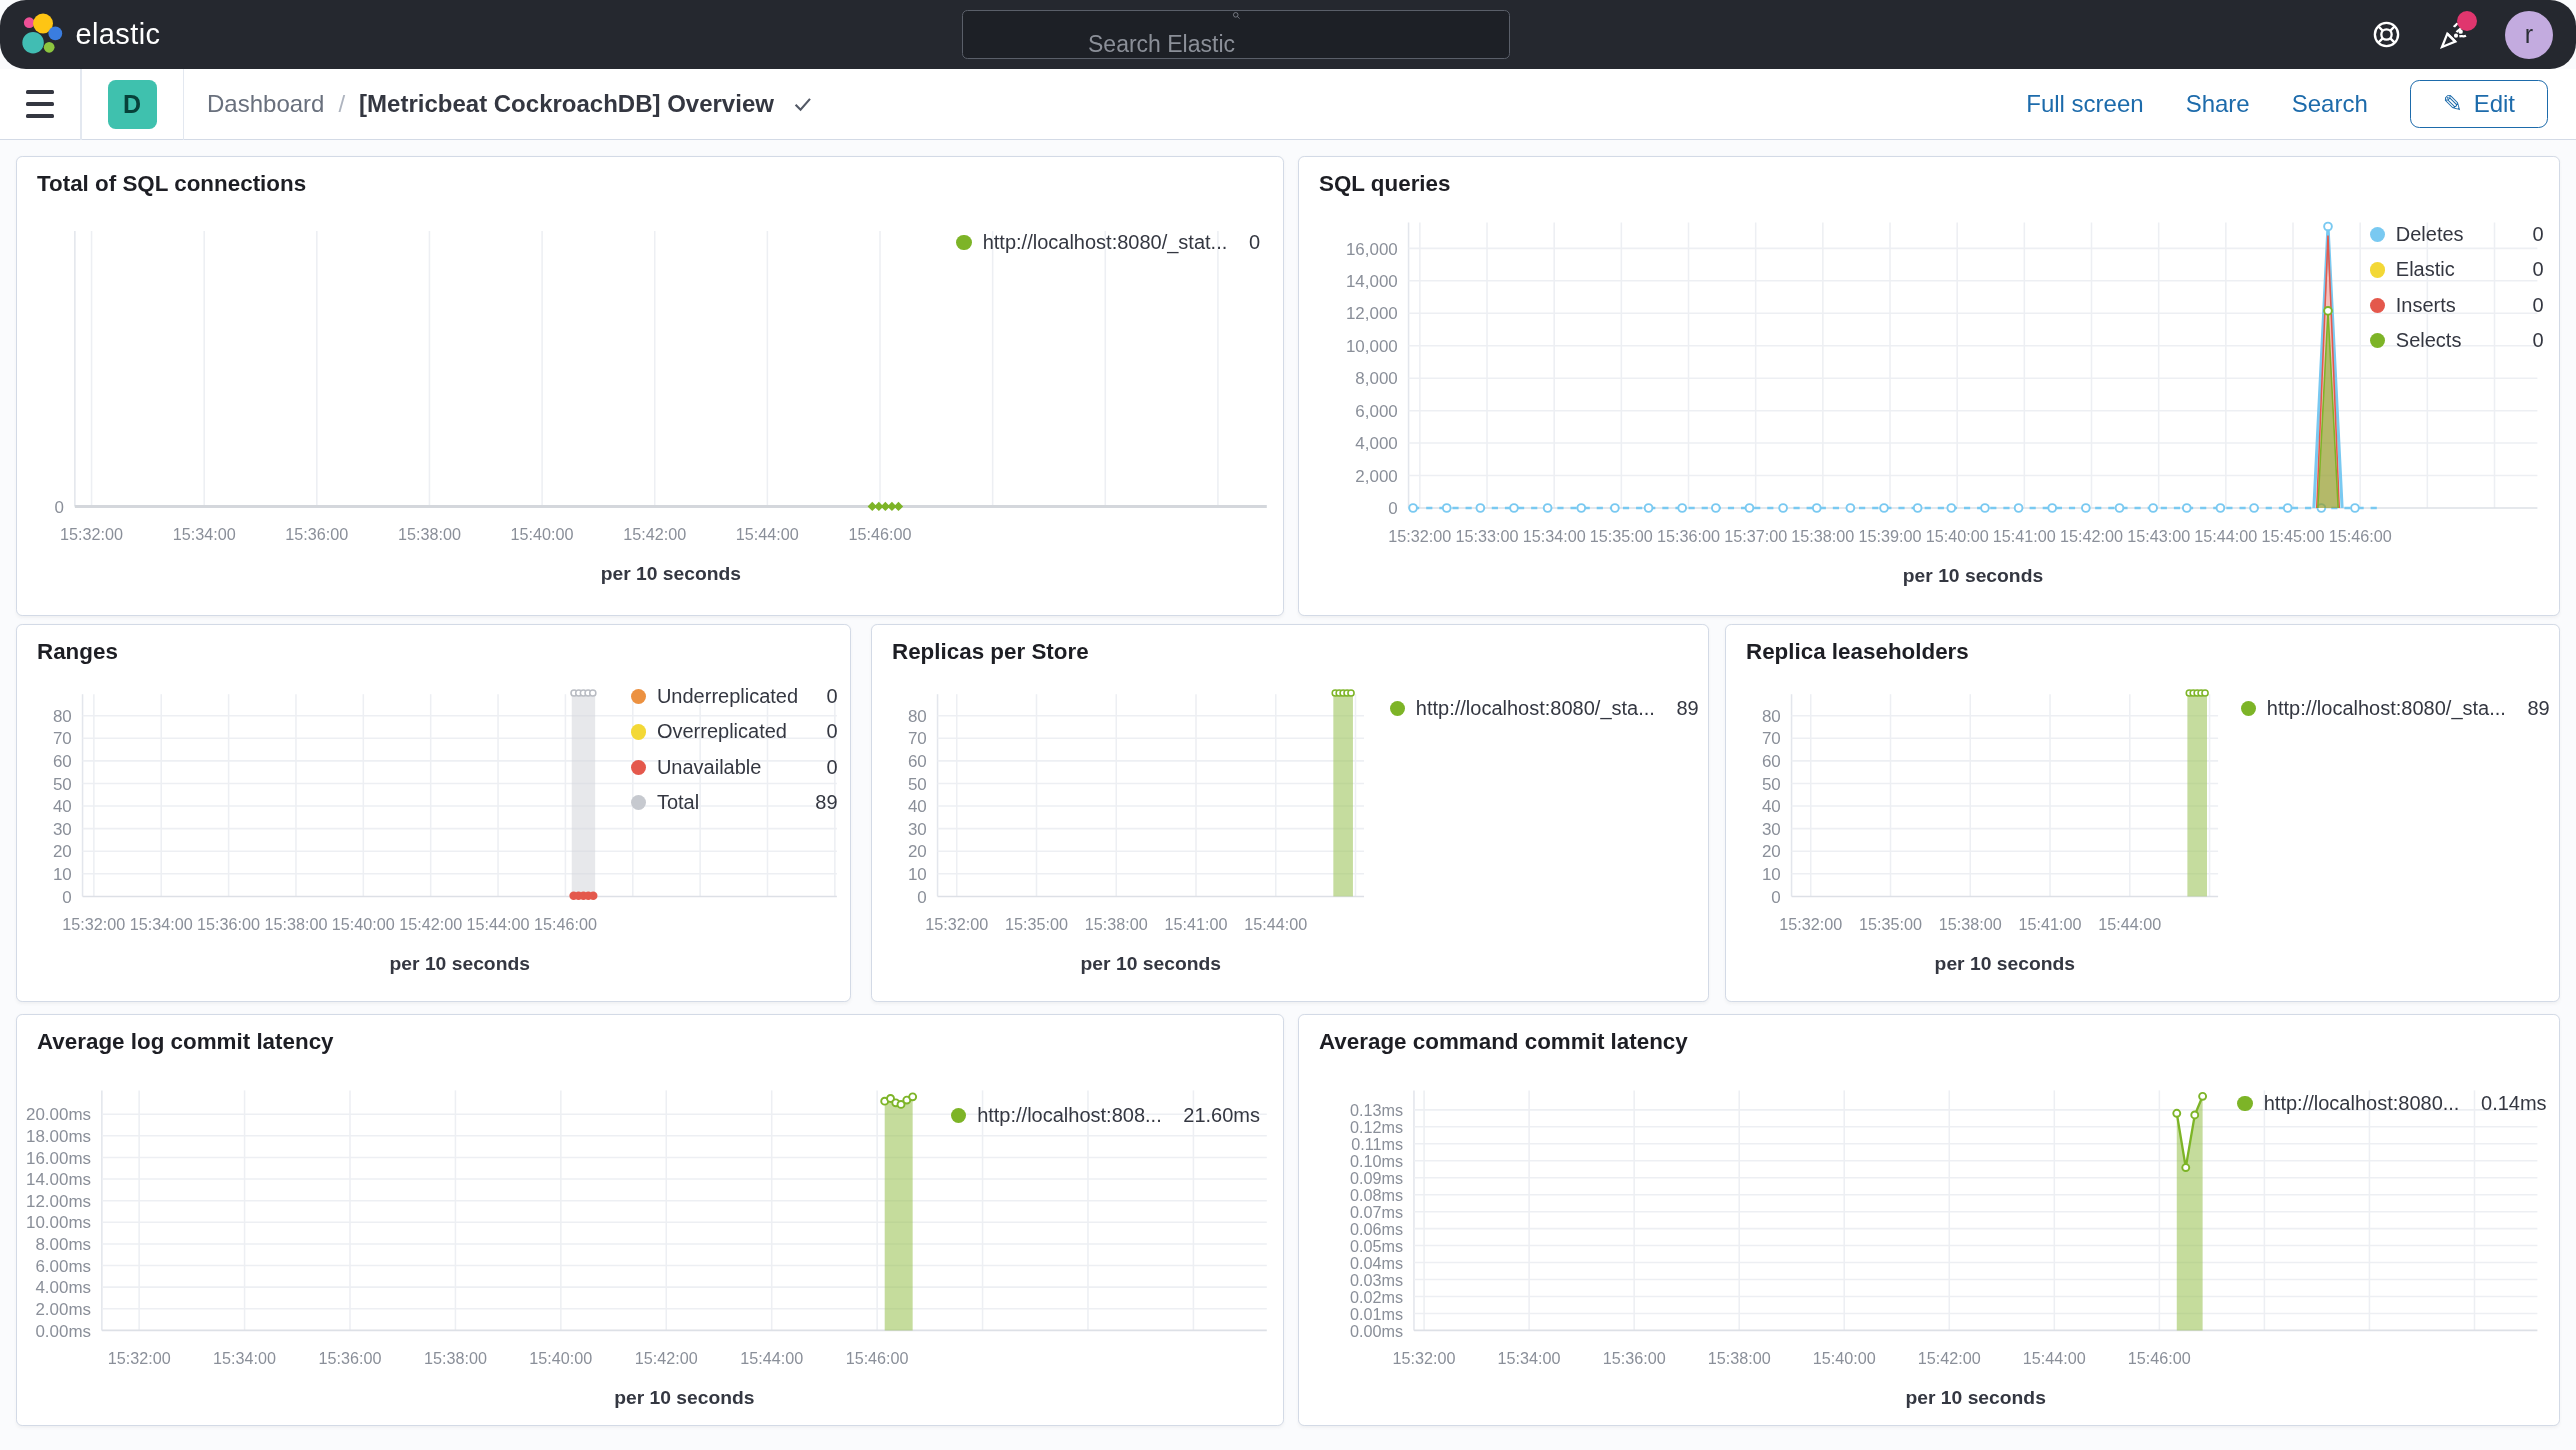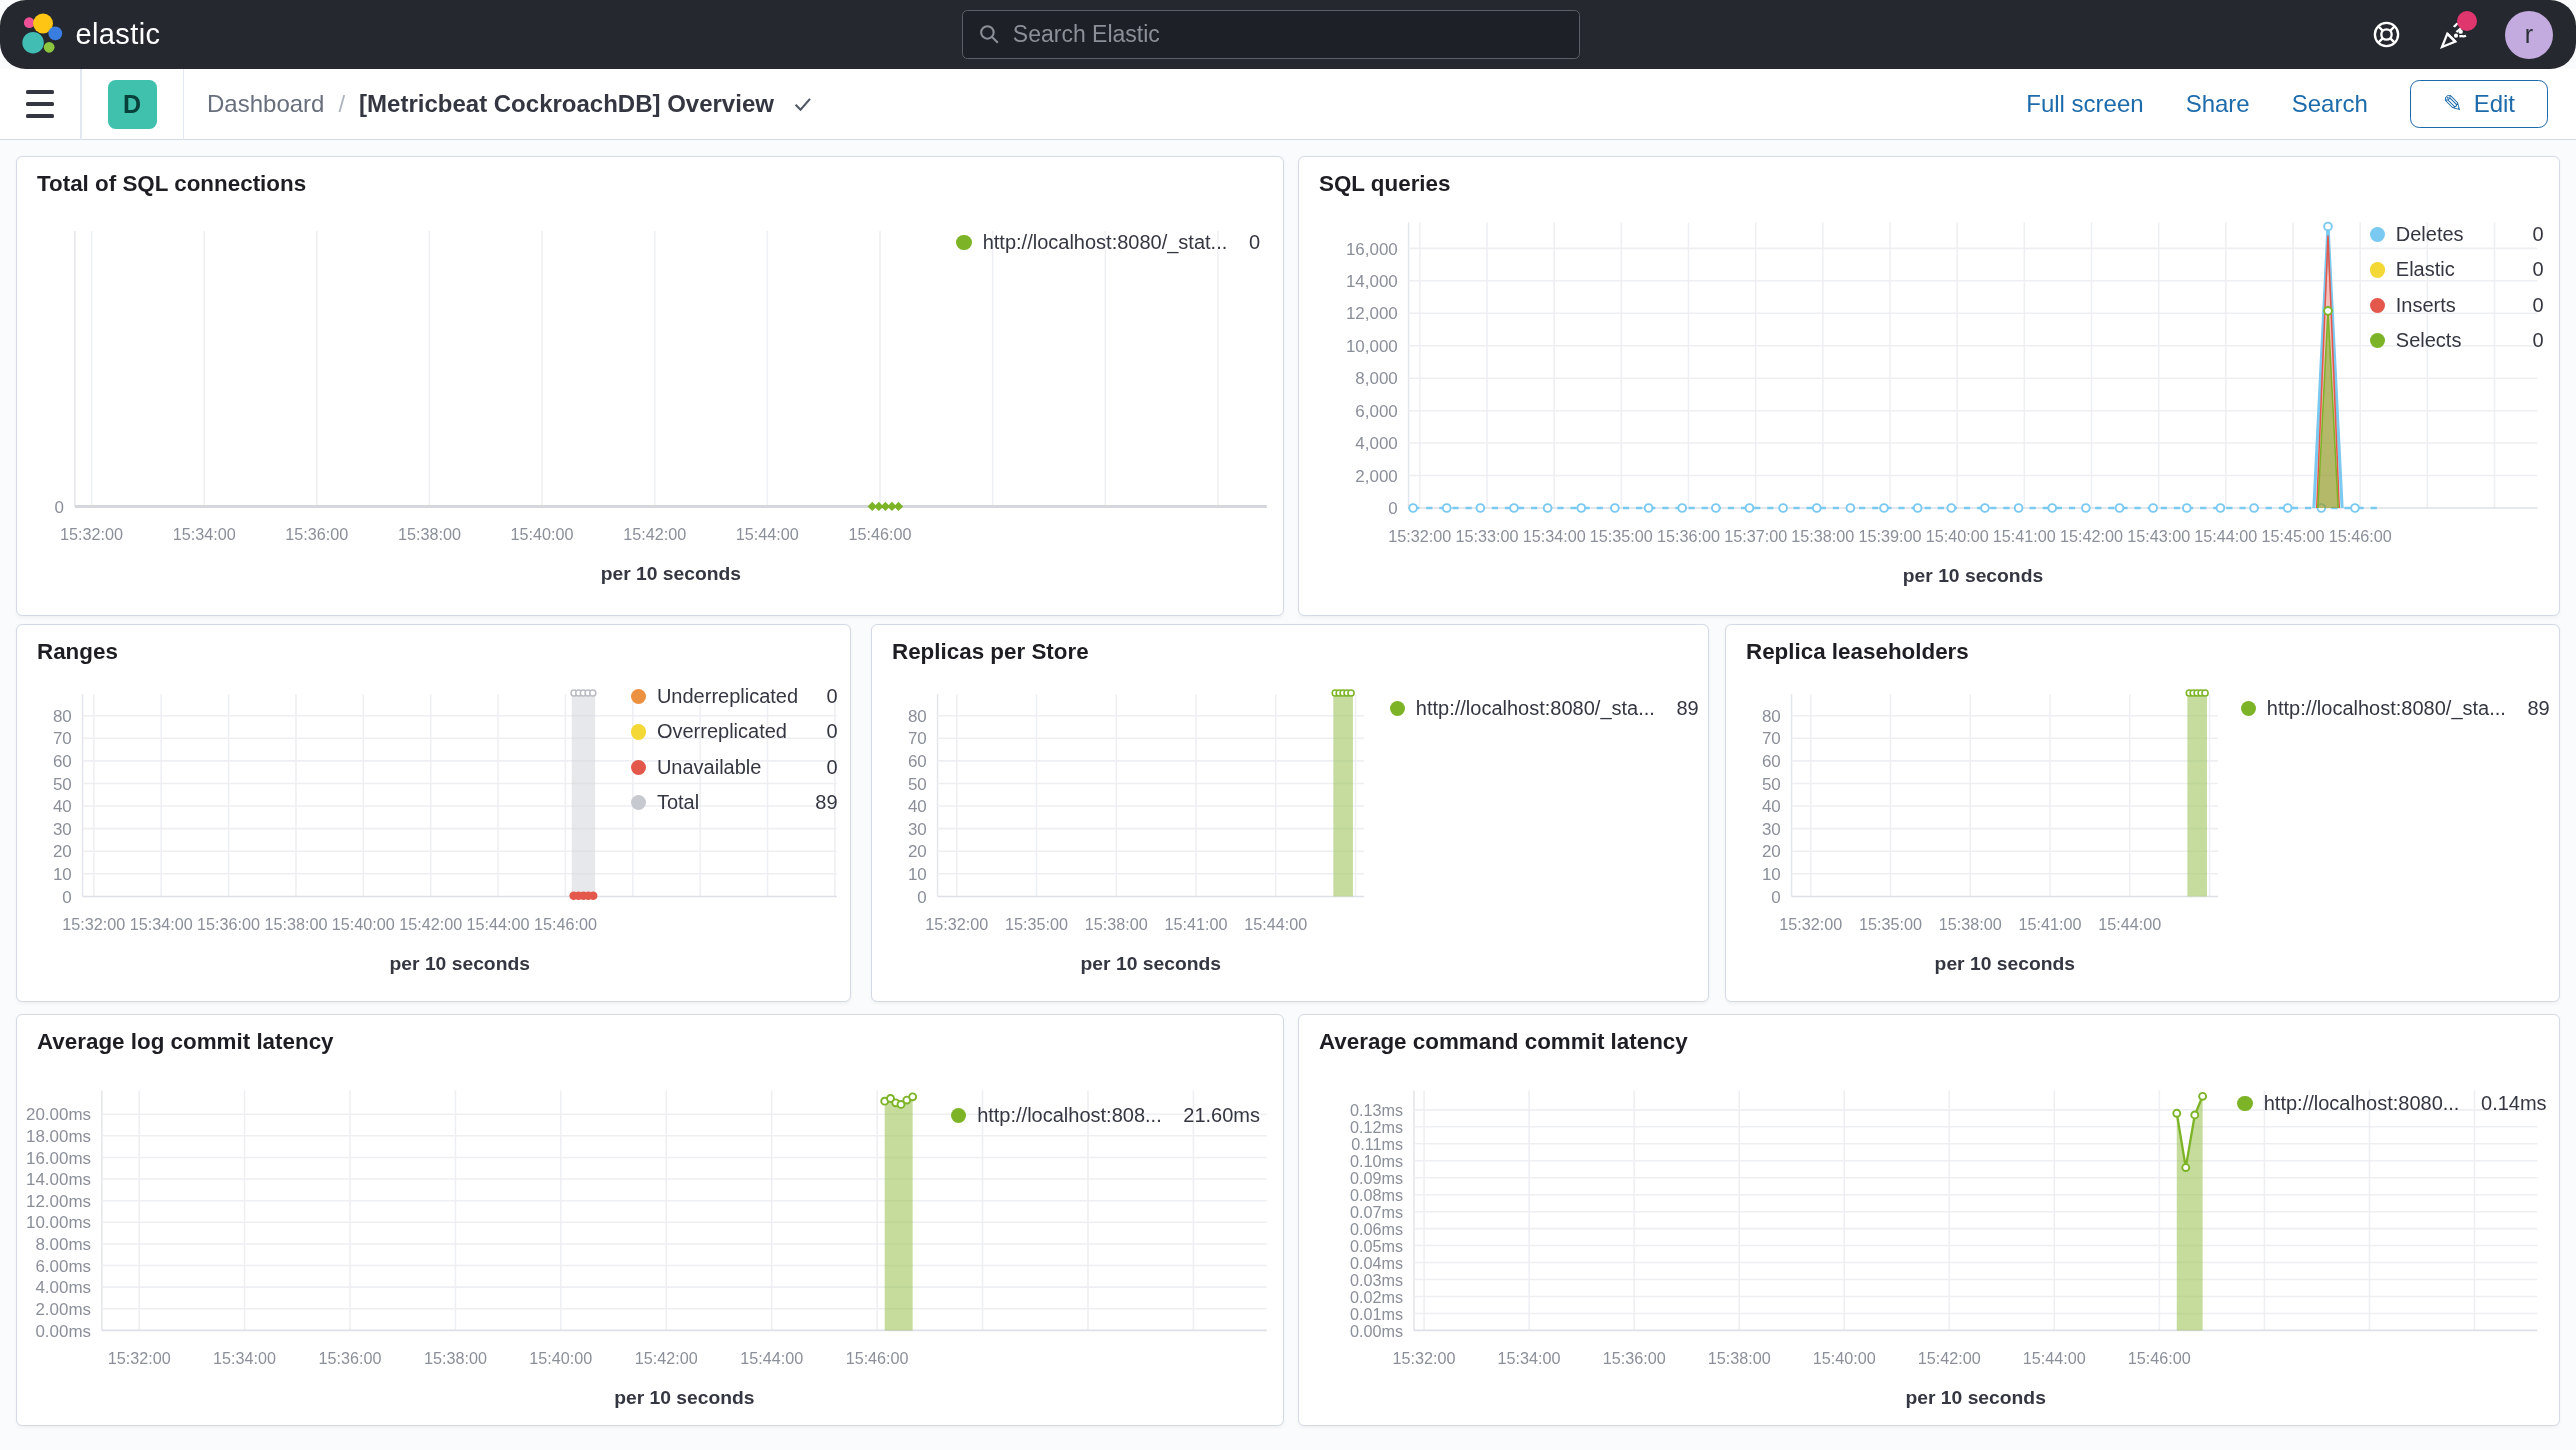--- a/index.html
+++ b/index.html
@@ -11,9 +11,9 @@
     background:#25282f; display:flex; align-items:center;border-radius:26px; }
   .brand { display:flex; align-items:center; gap:12.4px; padding-left:20px; }
   .brand-name { color:#ffffff; font-size:29px; font-weight:400; letter-spacing:0.4px; }
-  .search-box { position:absolute; left:962px; top:10px; width:618px; height:49px;
+  .search-box { position:absolute; left:962px; top:10px; width:548px; height:49px;
     background:#1d2026; border:1.5px solid #5a5f69; border-radius:5.4px;
-    display:flex; align-items:center; padding:0 14px; gap:10.8px; }
+    display:flex; align-items:center; padding:0 14px; gap:10.8px;flex-direction:column; }
   .search-box input { flex:1; background:transparent; border:none; outline:none;
     color:#c8ccd3; font-size:23px; font-family:inherit; }
   .search-box input::placeholder { color:#8b8f98; }

